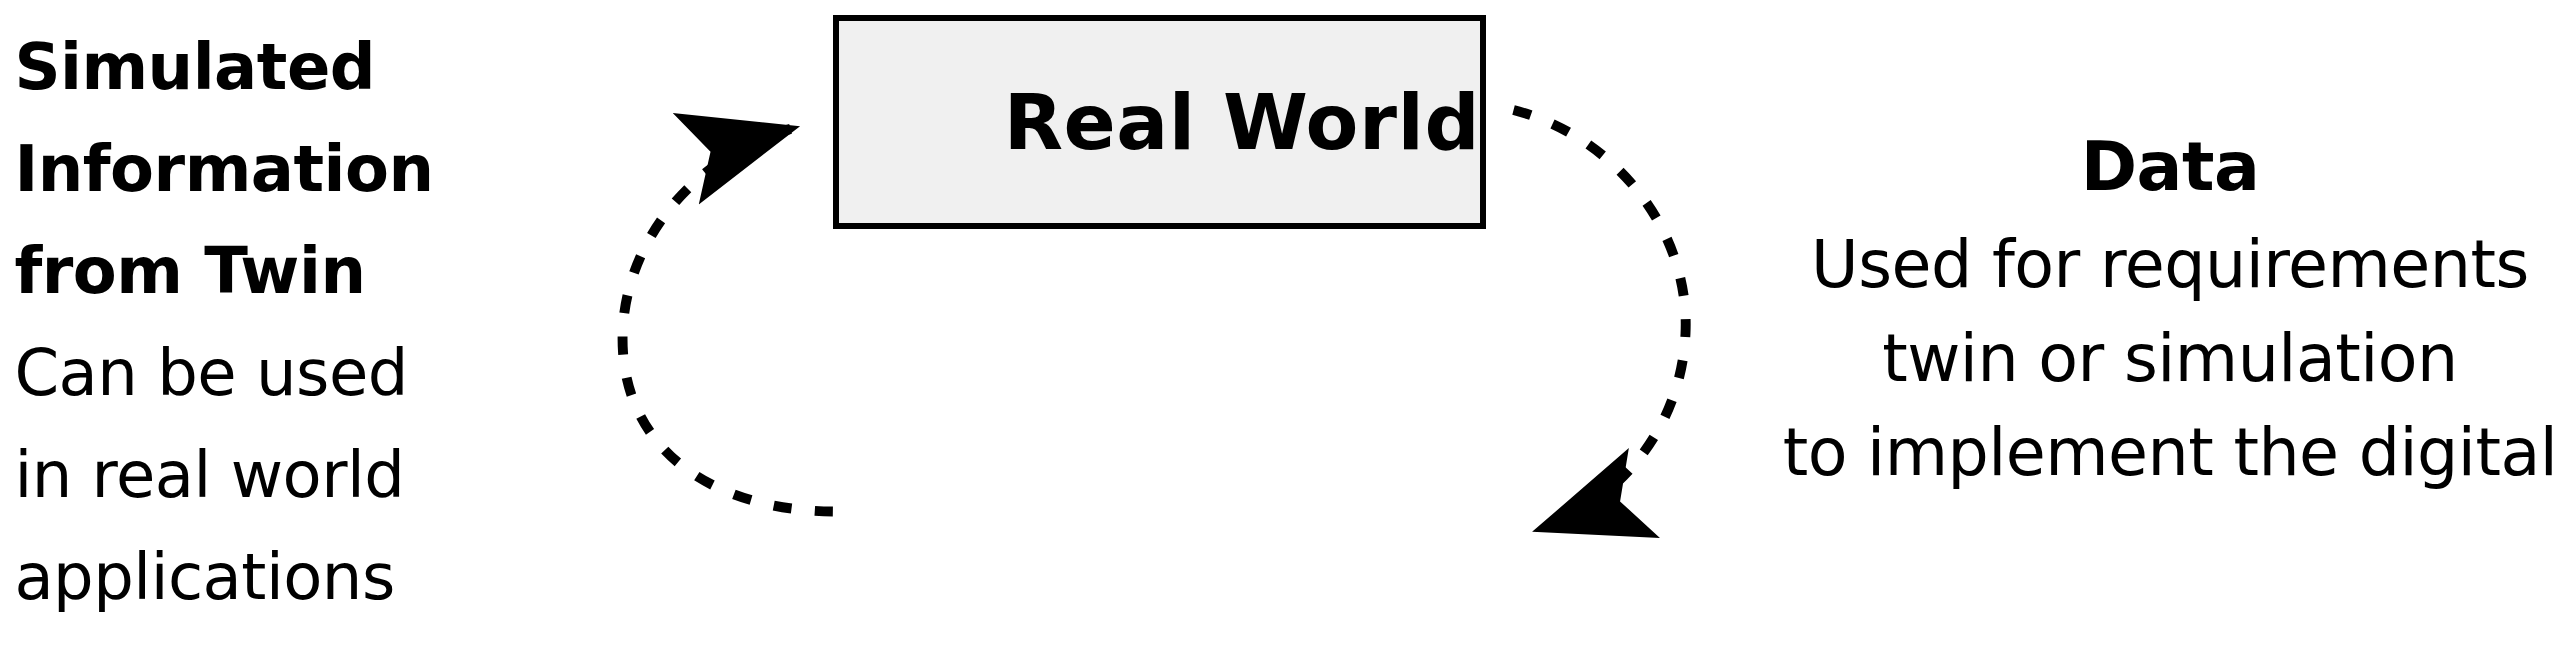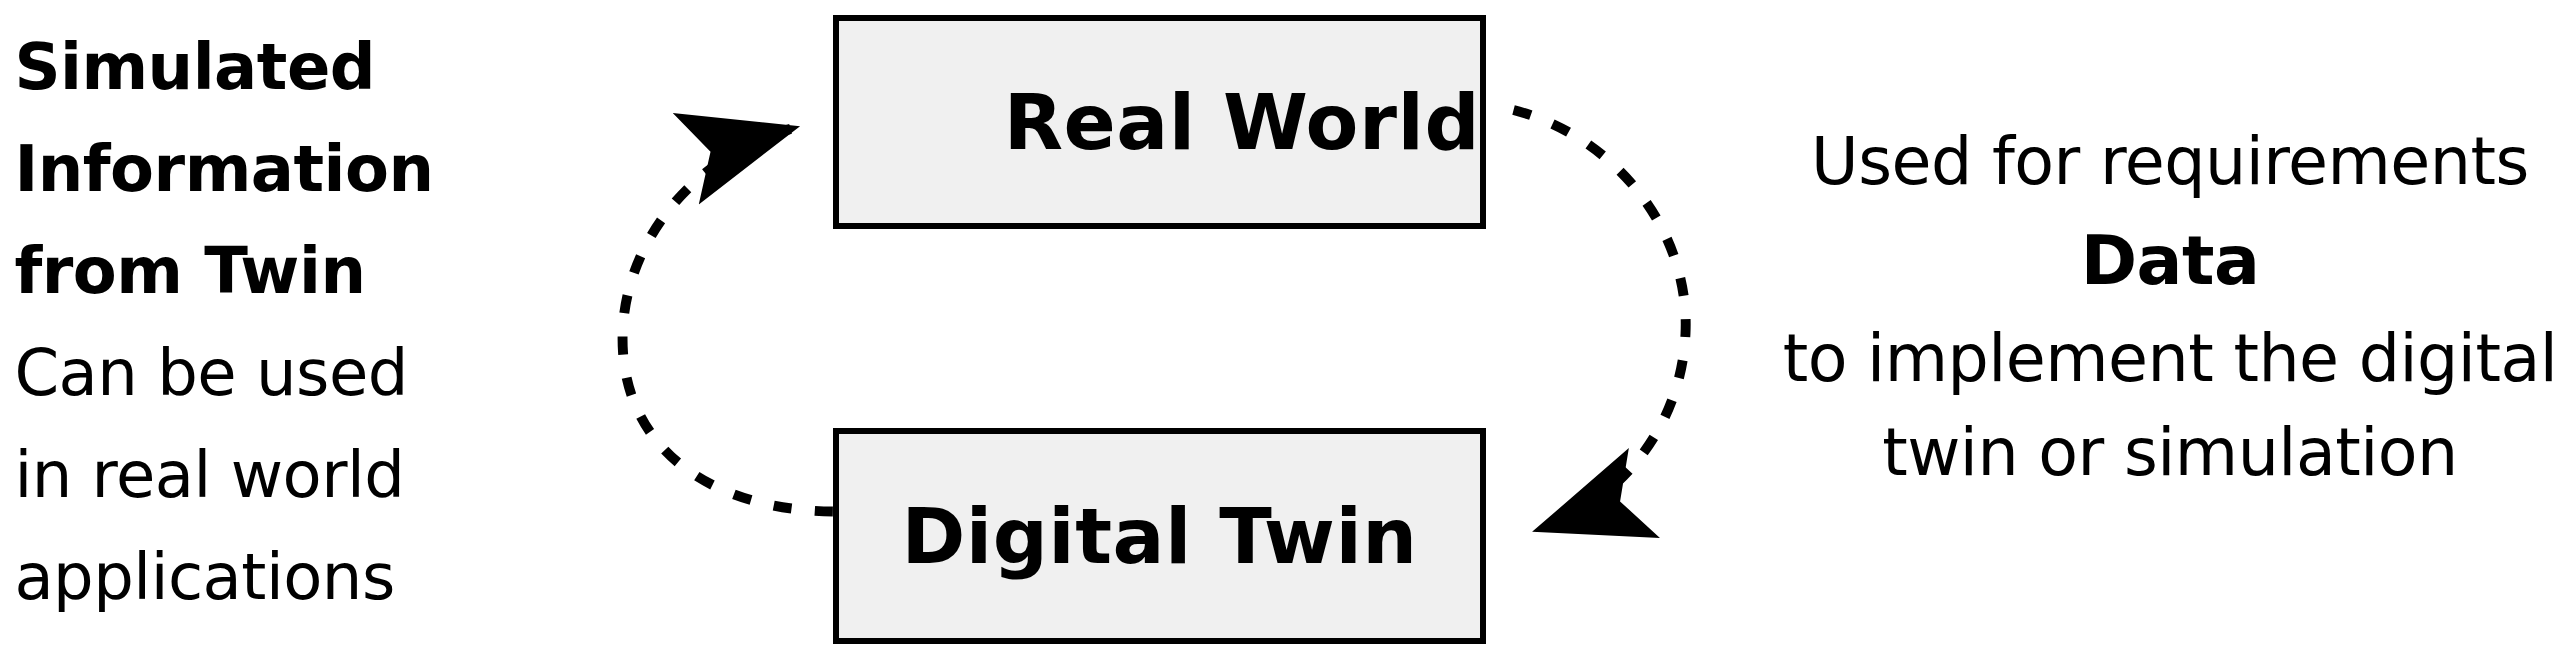--- a/index.html
+++ b/index.html
@@ -72,8 +72,8 @@
   </div>
 
   <div class="side-block" id="right-annotation">
+    <span class="ann-line bold">Data</span>
     <span class="ann-line">Used for requirements</span>
-    <span class="ann-line bold">Data</span>
     <span class="ann-line">to implement the digital</span>
     <span class="ann-line">twin or simulation</span>
   </div>

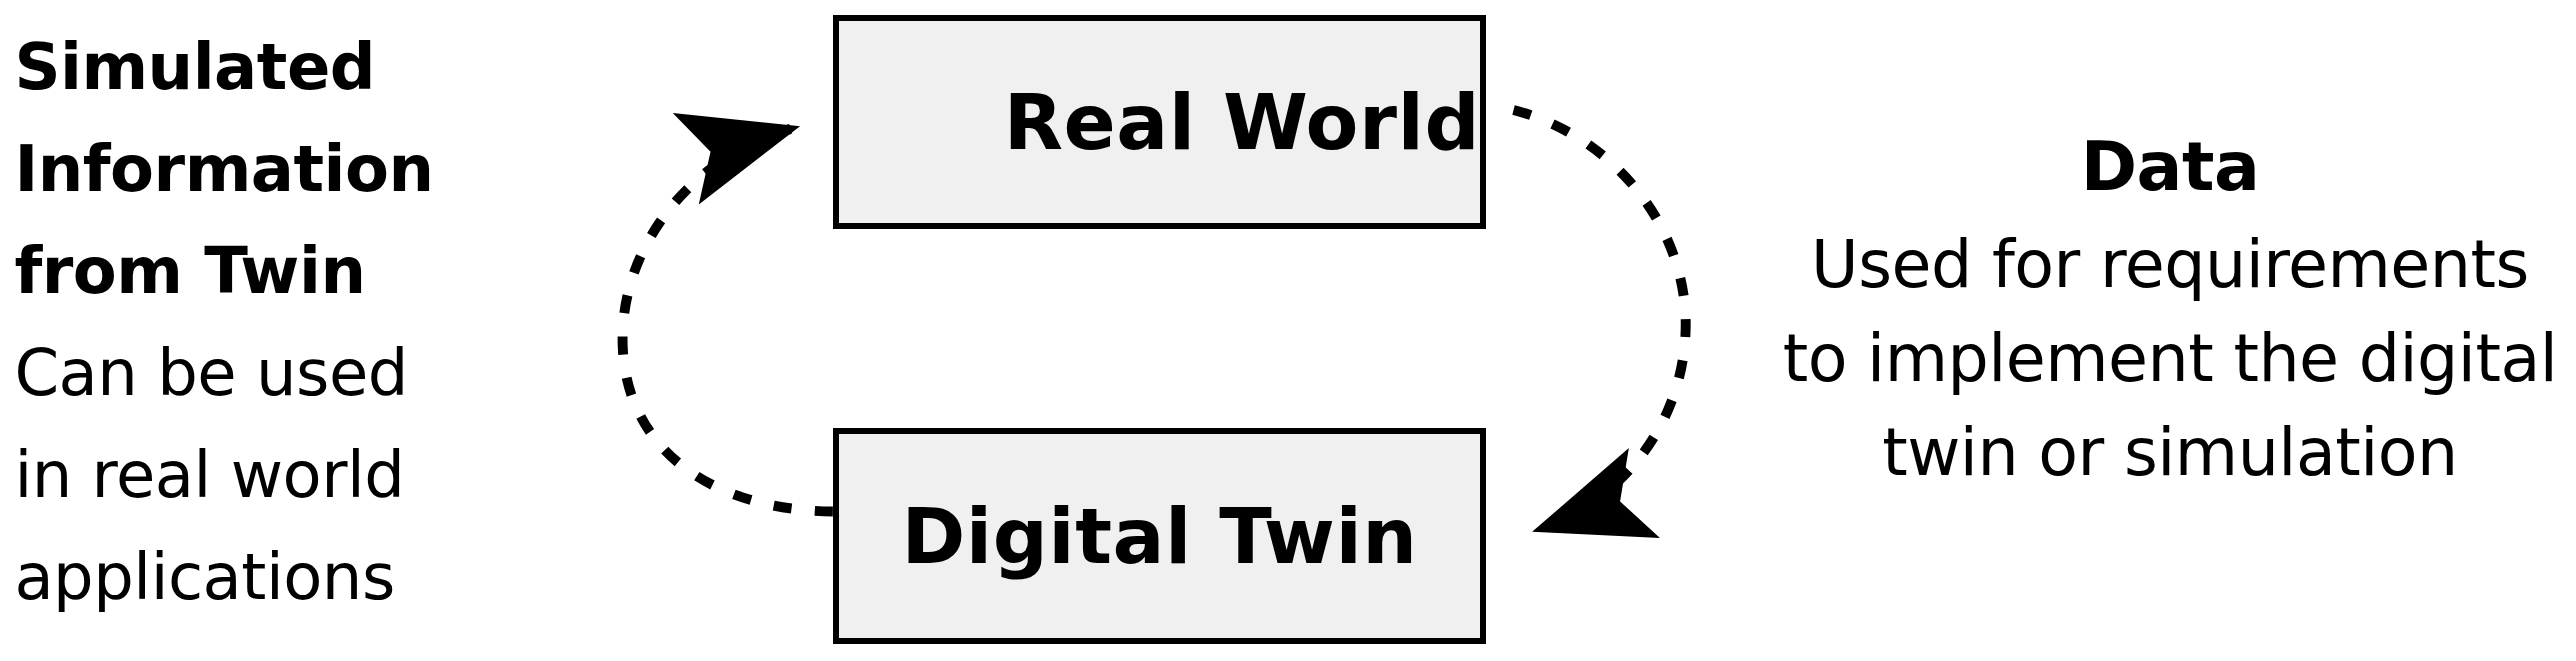--- a/index.html
+++ b/index.html
@@ -74,8 +74,8 @@
   <div class="side-block" id="right-annotation">
     <span class="ann-line bold">Data</span>
     <span class="ann-line">Used for requirements</span>
+    <span class="ann-line">twin or simulation</span>
     <span class="ann-line">to implement the digital</span>
-    <span class="ann-line">twin or simulation</span>
   </div>
 
   <div class="node-box" id="real-world-box">

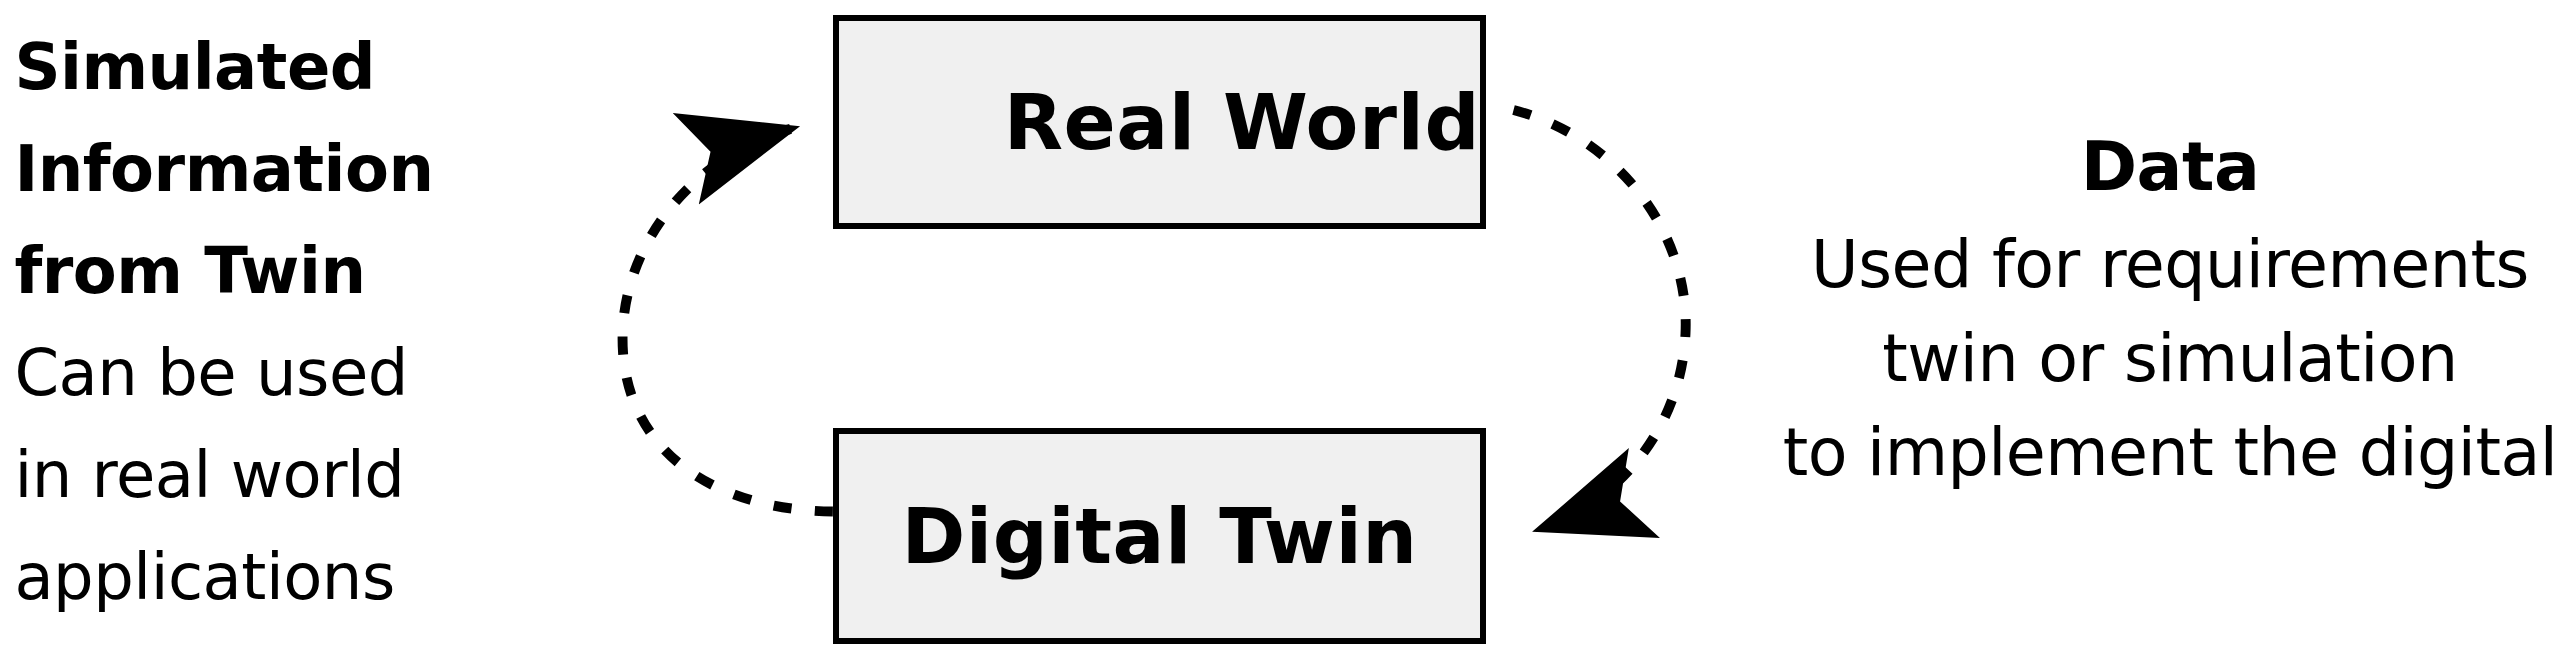--- a/index.html
+++ b/index.html
@@ -82,9 +82,6 @@
     <span class="node-label">Real World</span>
   </div>
 
-  <div class="node-box" id="digital-twin-box">
-    <span class="node-label">Digital Twin</span>
-  </div>
 
   <svg id="arrow-layer" viewBox="0 0 2861 735">
     <defs>

